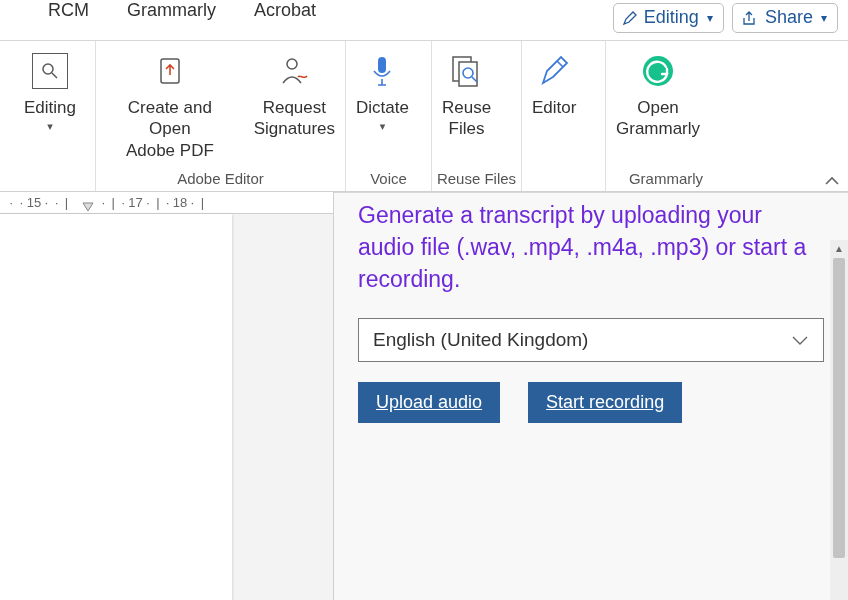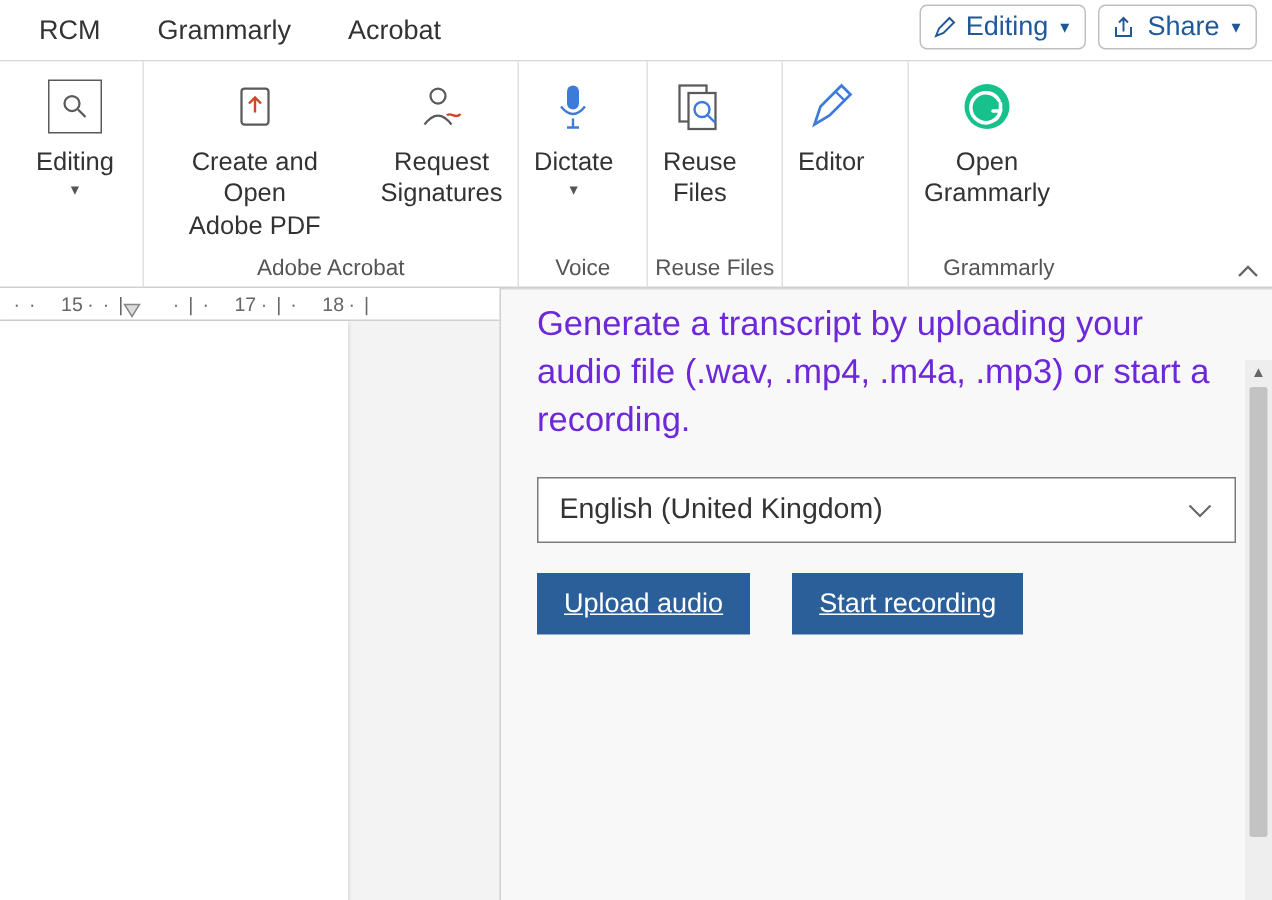--- a/index.html
+++ b/index.html
@@ -6,7 +6,7 @@
   body { width: 848px; height: 600px; background: #f3f3f3; overflow: hidden; position: relative; }
 
   
-  .tabs-row { height: 40px; display: flex; align-items: center; padding-left: 26px; background: #fff; }
+  .tabs-row { height: 40px; display: flex; padding-left: 48px; background: #fff; }
   .tab { font-size: 18px; color: #333; margin-right: 38px; cursor: pointer; }
   .top-right { position: absolute; right: 10px; top: 3px; display: flex; gap: 8px; }
   .pill { border: 1px solid #bfbfbf; border-radius: 5px; padding: 3px 10px 4px 8px; display: flex; align-items: center; gap: 6px; font-size: 18px; color: #205999; background: #fff; cursor: pointer; }

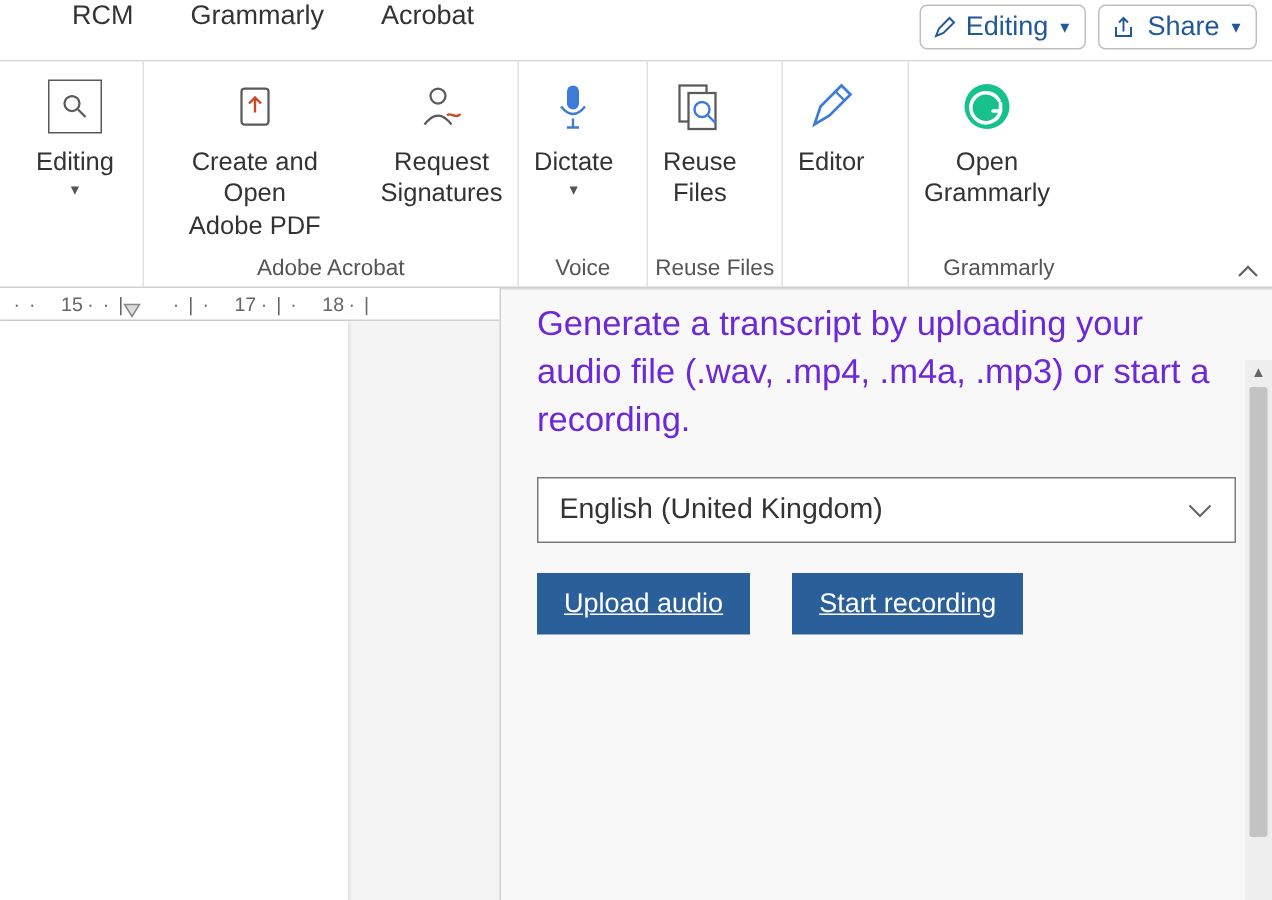--- a/index.html
+++ b/index.html
@@ -127,7 +127,7 @@
 Signatures</div>
       </div>
     </div>
-    <div class="ribbon-label">Adobe Acrobat</div>
+    <div class="ribbon-label">Adobe Editor</div>
   </div>
 
   <div class="ribbon-group" style="width:86px">

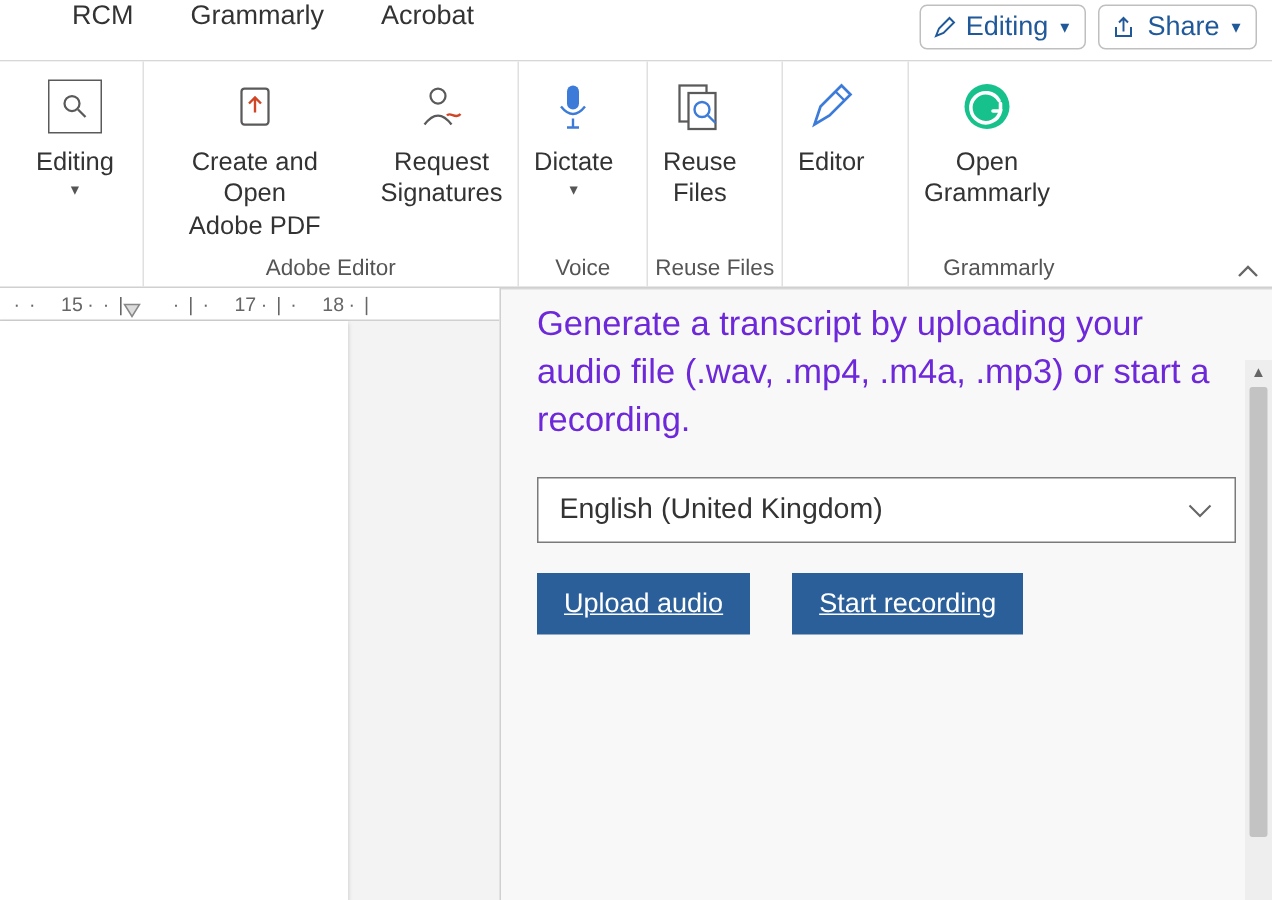--- a/index.html
+++ b/index.html
@@ -30,7 +30,7 @@
   
   .ruler { height: 22px; background: #fff; border-bottom: 1px solid #d0d0d0; display: flex; align-items: center; padding-left: 6px; font-size: 13px; color: #666; width: 333px; position: relative; }
   .ruler .tick { margin: 0 3px; }
-  .ruler .num { font-weight: 500; margin-left: 14px; }
+  .ruler .num { font-weight: 500; }
 
   
   .lower { display: flex; height: calc(600px - 40px - 151px); }

